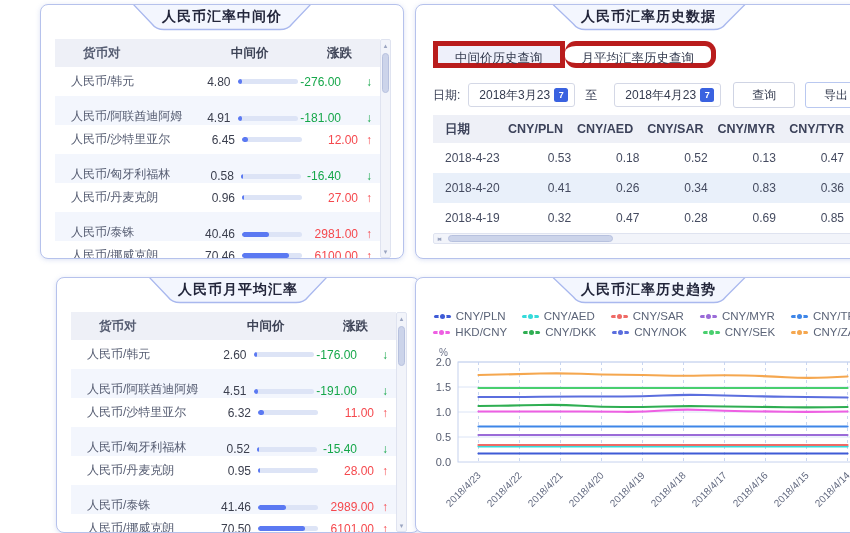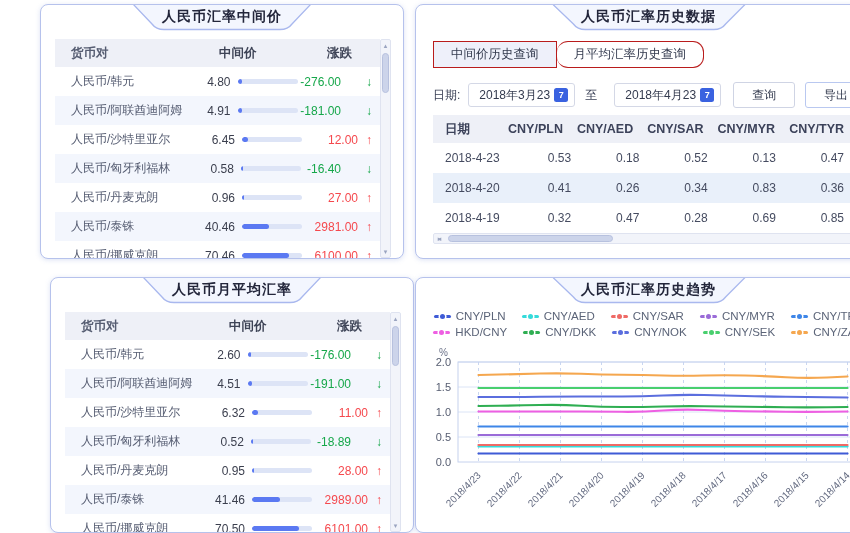--- a/index.html
+++ b/index.html
@@ -26,7 +26,7 @@
   .rate-wrap { position:absolute; left:14px; right:12px; top:34px; bottom:0; display:flex; }
   .rt-main { flex:1 1 auto; min-width:0; }
   .rt-head { display:flex; align-items:center; height:28px; background:#eef0f7;
-    font-size:12.5px; font-weight:bold; color:#3d4356; }
+    font-size:12.5px; font-weight:bold; color:#3d4356;padding-left:12px; }
   .rt-row { display:flex; align-items:center; height:29px; font-size:12px; }
   .rt-row.stripe { background:#f3f6fd; }
   .c-pair { width:138px; padding-left:16px; color:#565d72; white-space:nowrap; overflow:hidden; }

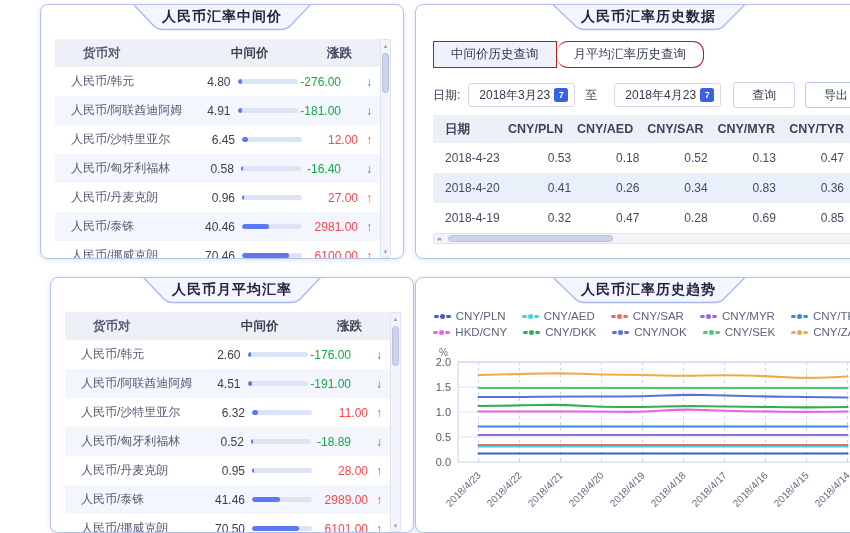--- a/index.html
+++ b/index.html
@@ -61,7 +61,7 @@
   
   .tabs { position:absolute; left:17px; top:36px; display:flex; }
   .tab-btn { height:27px; line-height:25px; padding:0 17px; font-size:12.5px; color:#333a4e;
-    background:#fff; border:1px solid #b91c1c; cursor:pointer; white-space:nowrap; }
+    background:#fff; border:5px solid #b91c1c; cursor:pointer; white-space:nowrap; }
   .tab-btn.active { background:#eef0fa; }
   .tab-btn + .tab-btn { border-left:none;border-radius:11px; }
 

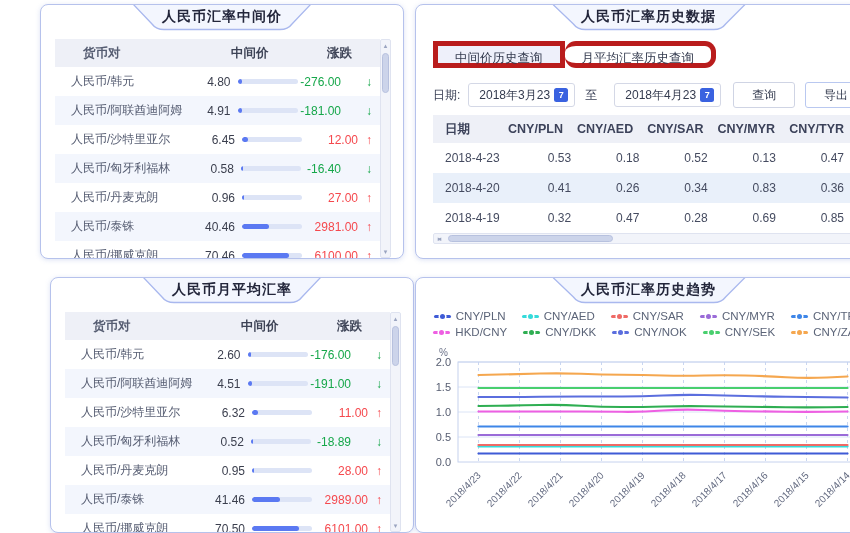--- a/index.html
+++ b/index.html
@@ -28,7 +28,7 @@
   .rt-head { display:flex; align-items:center; height:28px; background:#eef0f7;
     font-size:12.5px; font-weight:bold; color:#3d4356;padding-left:12px; }
   .rt-row { display:flex; align-items:center; height:29px; font-size:12px; }
-  .rt-row.stripe { background:#f3f6fd; }
+  .rt-row.stripe { background:#f3f6fd;align-items:flex-end; }
   .c-pair { width:138px; padding-left:16px; color:#565d72; white-space:nowrap; overflow:hidden; }
   .c-mid  { width:116px; display:flex; align-items:center; }
   .rt-head .c-mid { padding-left:26px; }

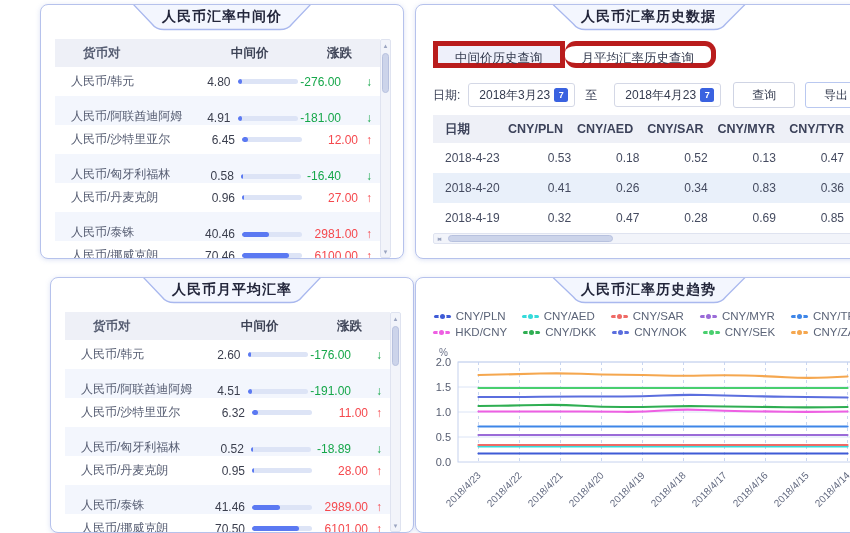--- a/index.html
+++ b/index.html
@@ -12,7 +12,7 @@
     box-shadow:0 1px 5px rgba(130,150,215,.28); overflow:hidden; }
   .card-tl { left:4px;  top:4px;   width:364px; height:255px; }
   .card-tr { left:379px; top:4px;  width:467px; height:255px; }
-  .card-bl { left:14px;  top:277px; width:364px; height:256px; }
+  .card-bl { left:20px;  top:277px; width:364px; height:256px; }
   .card-br { left:379px; top:277px; width:467px; height:256px; }
 
   .title-tab { position:absolute; top:-1px; left:50%; transform:translateX(-50%);

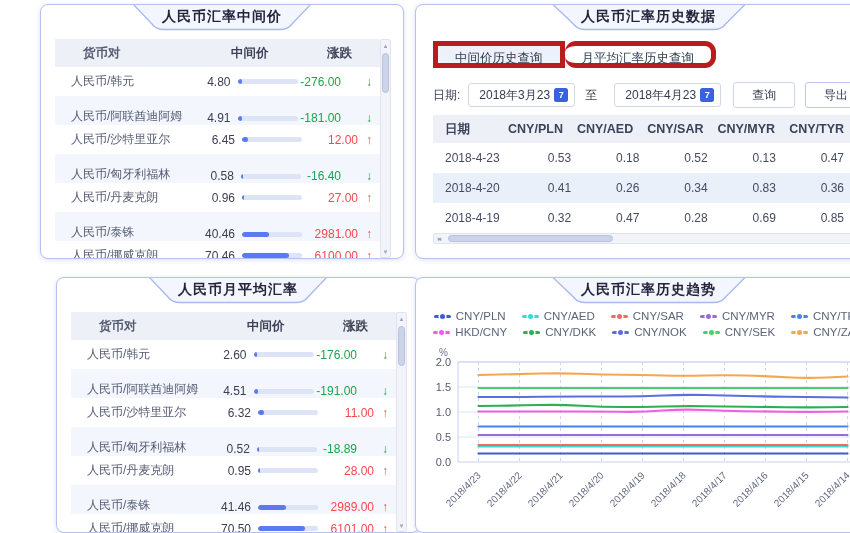--- a/index.html
+++ b/index.html
@@ -364,7 +364,7 @@
                 </span>
               </span>
               <span class="c-chg chg-down">
-                <span class="chg-val">-18.89</span>
+                <span class="chg-val">-15.40</span>
                 <span class="arrow">↓</span>
               </span>
             </div>

